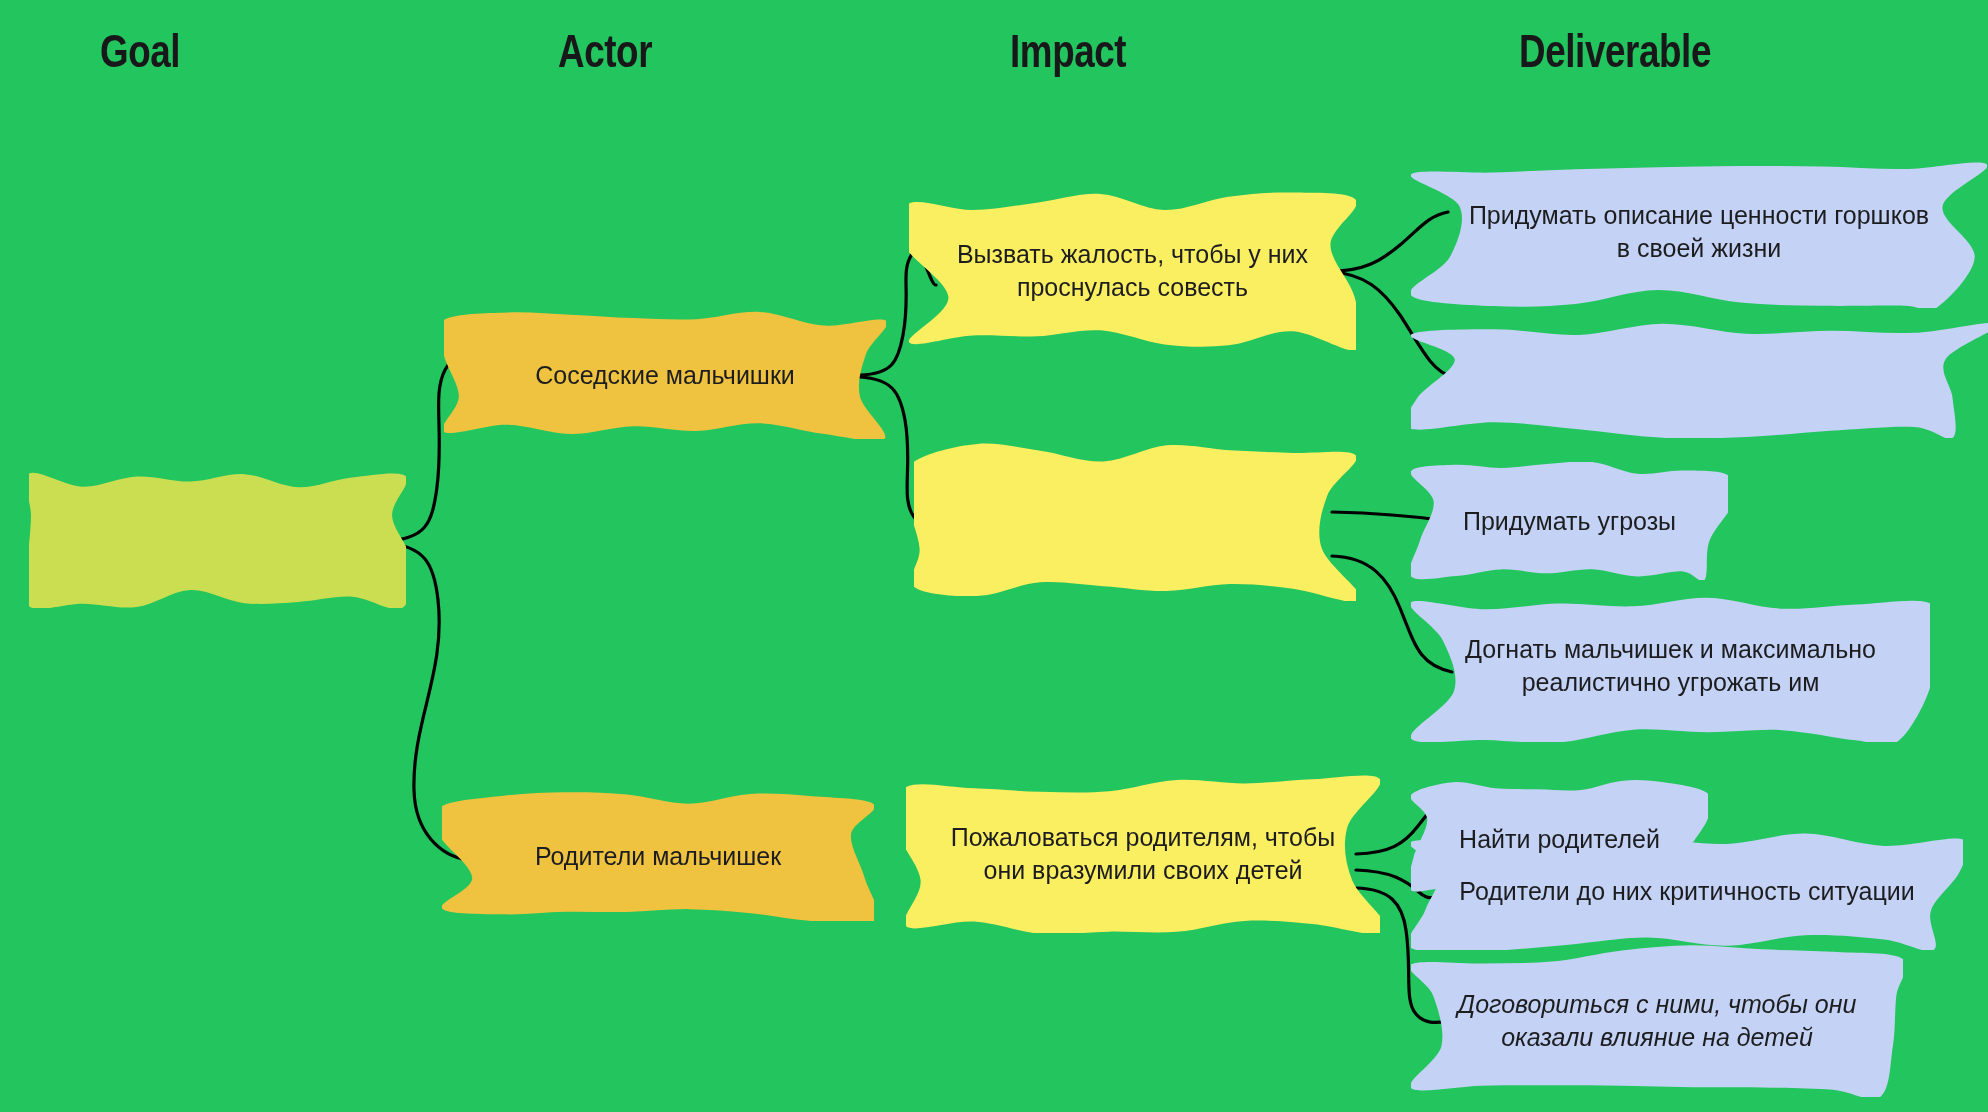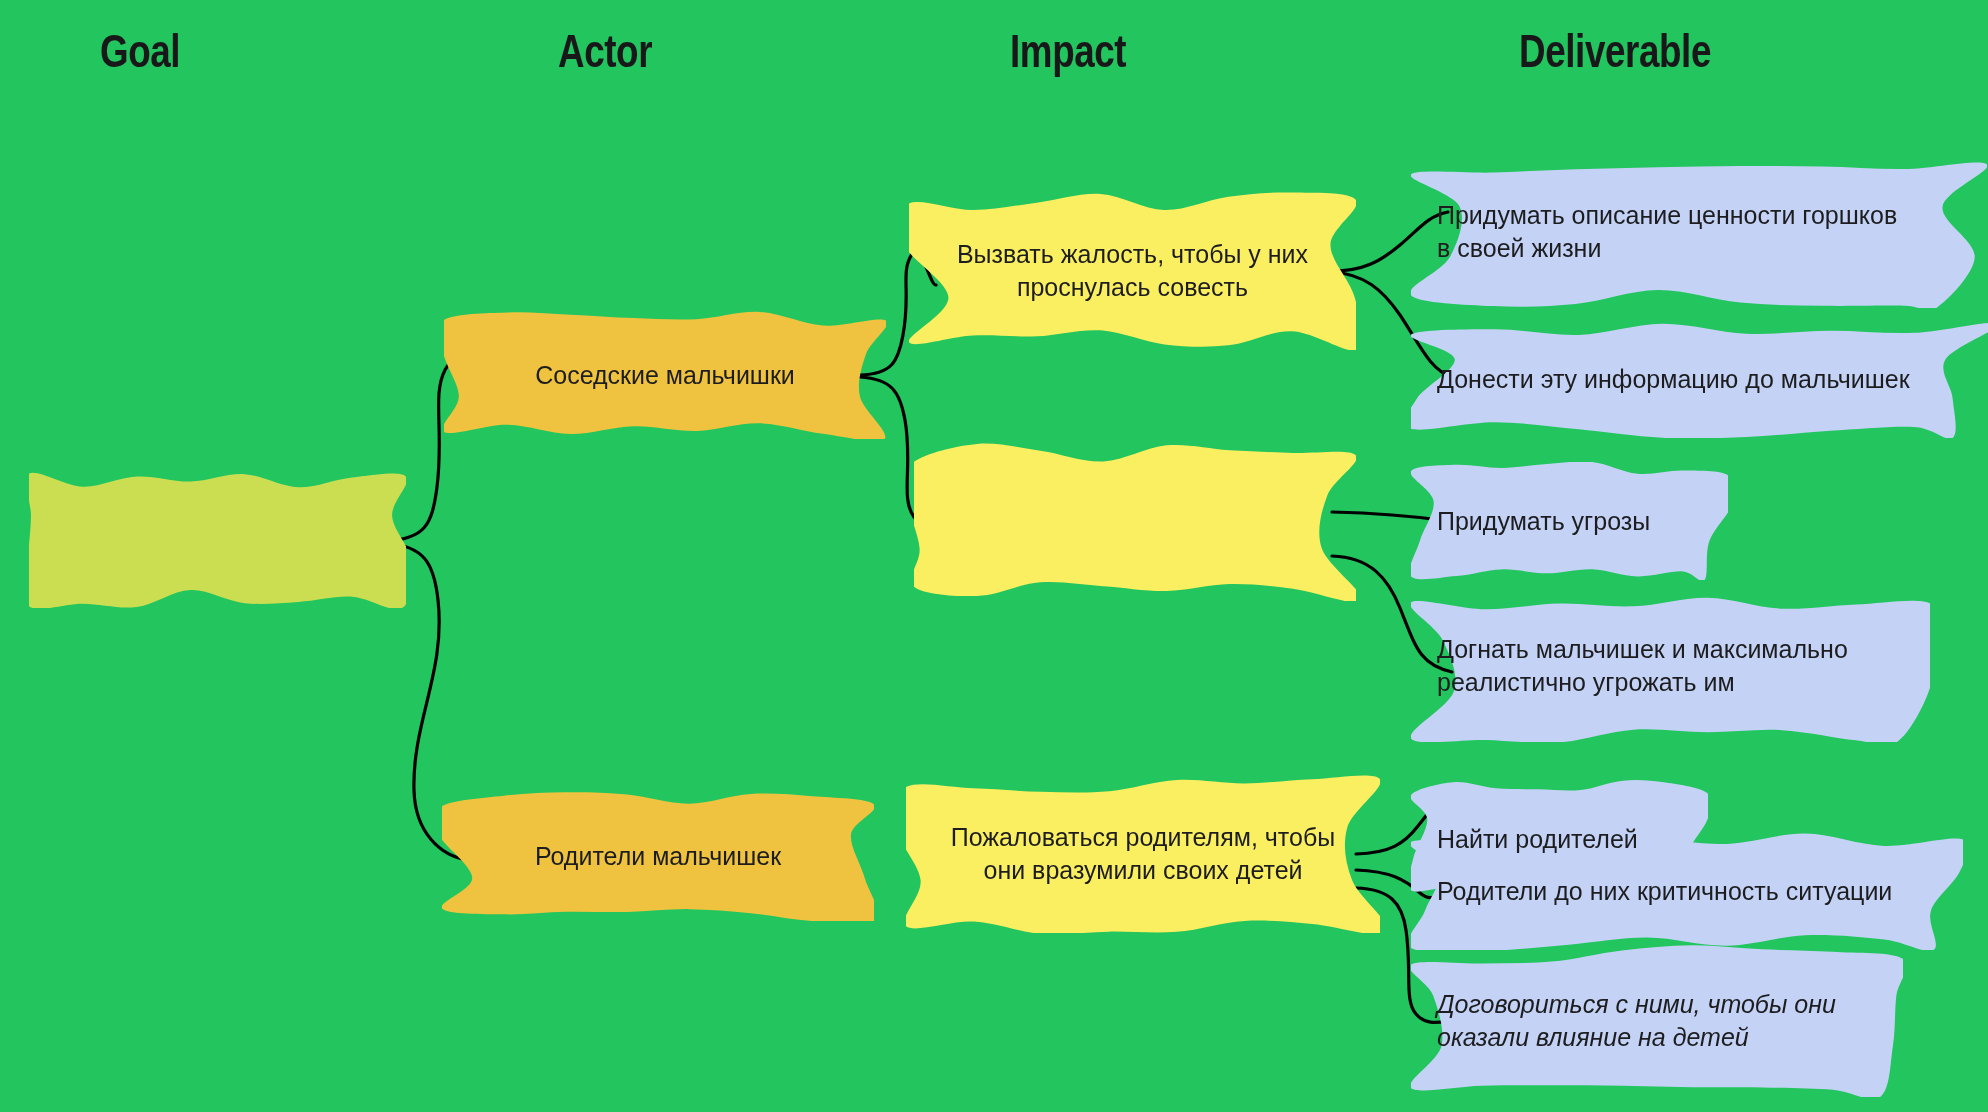--- a/index.html
+++ b/index.html
@@ -72,7 +72,7 @@
     white-space: pre-line;
   }
   .t-center { text-align: center; }
-  .t-left   { text-align: left; }
+  .t-left   { text-align: center; }
 </style>
 </head>
 <body>

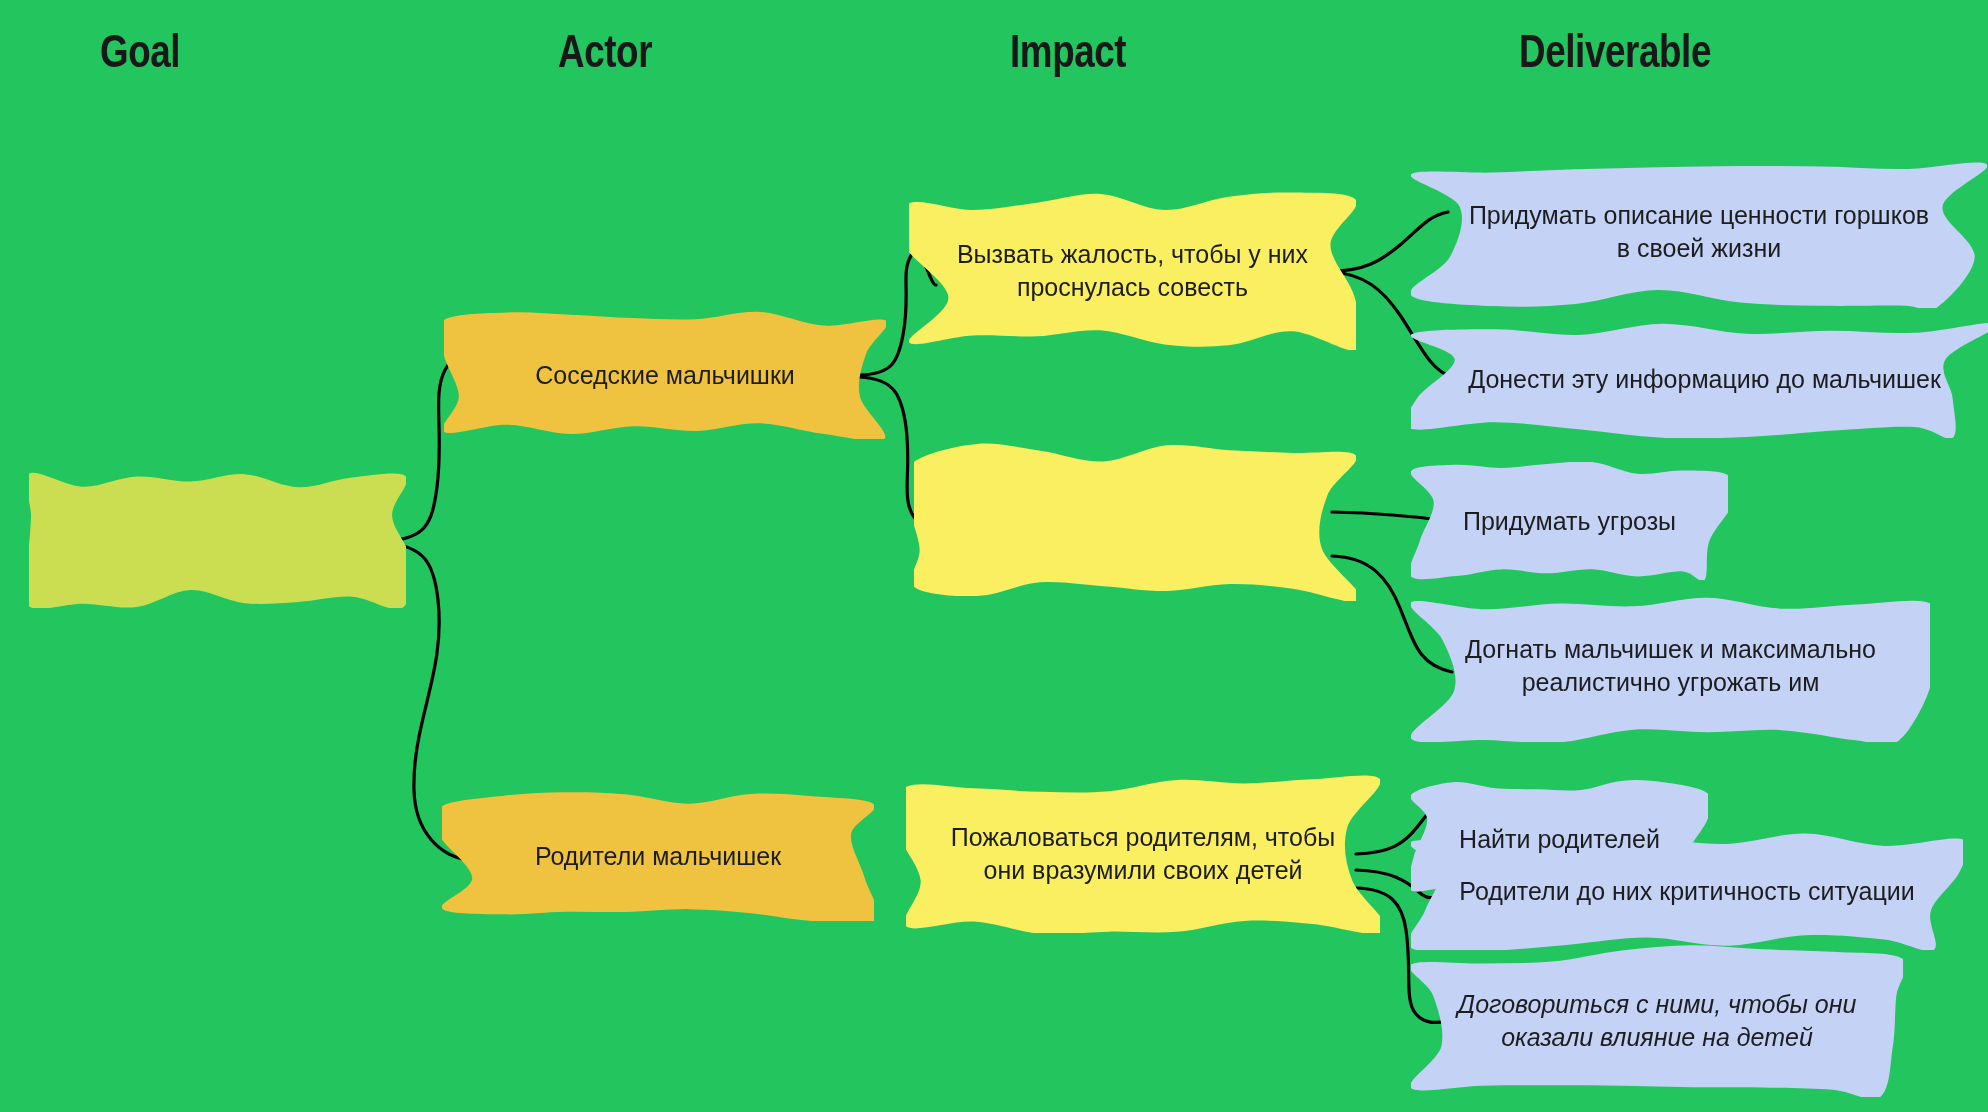--- a/index.html
+++ b/index.html
@@ -152,7 +152,6 @@
     <div class="blob"><svg viewBox="0 0 100 100" preserveAspectRatio="none" width="100%" height="100%">
           <path d="M 0.00 12.30 C 1.14 8.05, 9.52 7.81, 14.29 7.86 C 19.05 7.91, 23.81 13.40, 28.57 12.61 C 33.33 11.82, 38.10 3.29, 42.86 3.12 C 47.62 2.95, 52.38 10.59, 57.14 11.60 C 61.90 12.61, 66.67 9.32, 71.43 9.20 C 76.19 9.08, 80.95 11.92, 85.71 10.90 C 90.48 9.89, 99.11 -0.62, 100.00 3.12 C 100.89 6.86, 92.35 22.74, 91.07 33.33 C 89.78 43.92, 92.09 55.56, 92.28 66.67 C 92.48 77.78, 93.35 96.00, 92.25 100.00 C 91.16 104.00, 89.19 91.67, 85.71 90.64 C 82.24 89.61, 76.19 92.41, 71.43 93.84 C 66.67 95.27, 61.90 98.24, 57.14 99.23 C 52.38 100.23, 47.62 100.89, 42.86 99.79 C 38.10 98.68, 33.33 94.78, 28.57 92.60 C 23.81 90.42, 19.05 86.78, 14.29 86.71 C 9.52 86.64, 2.22 95.52, 0.00 92.18 C -2.22 88.84, -0.26 76.47, 0.98 66.67 C 2.23 56.86, 7.63 42.40, 7.46 33.33 C 7.30 24.27, -1.14 16.54, 0.00 12.30 Z" fill="#C3D2F5"></path>
         </svg></div>
-    <div class="node-text t-left">Донести эту информацию до мальчишек</div>
   </div>
 
   <div class="node" style="left: 1411px; top: 462px; width: 317px; height: 118px; padding: 30px 26px;">

